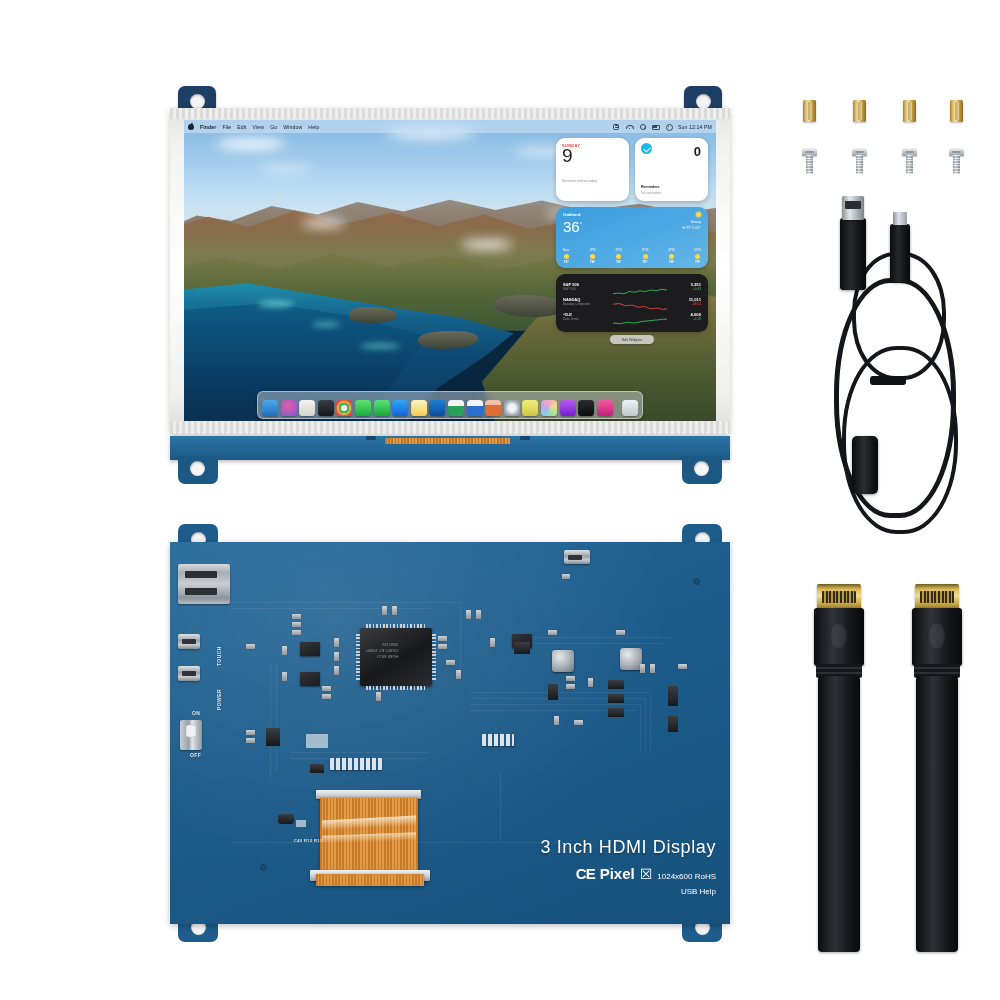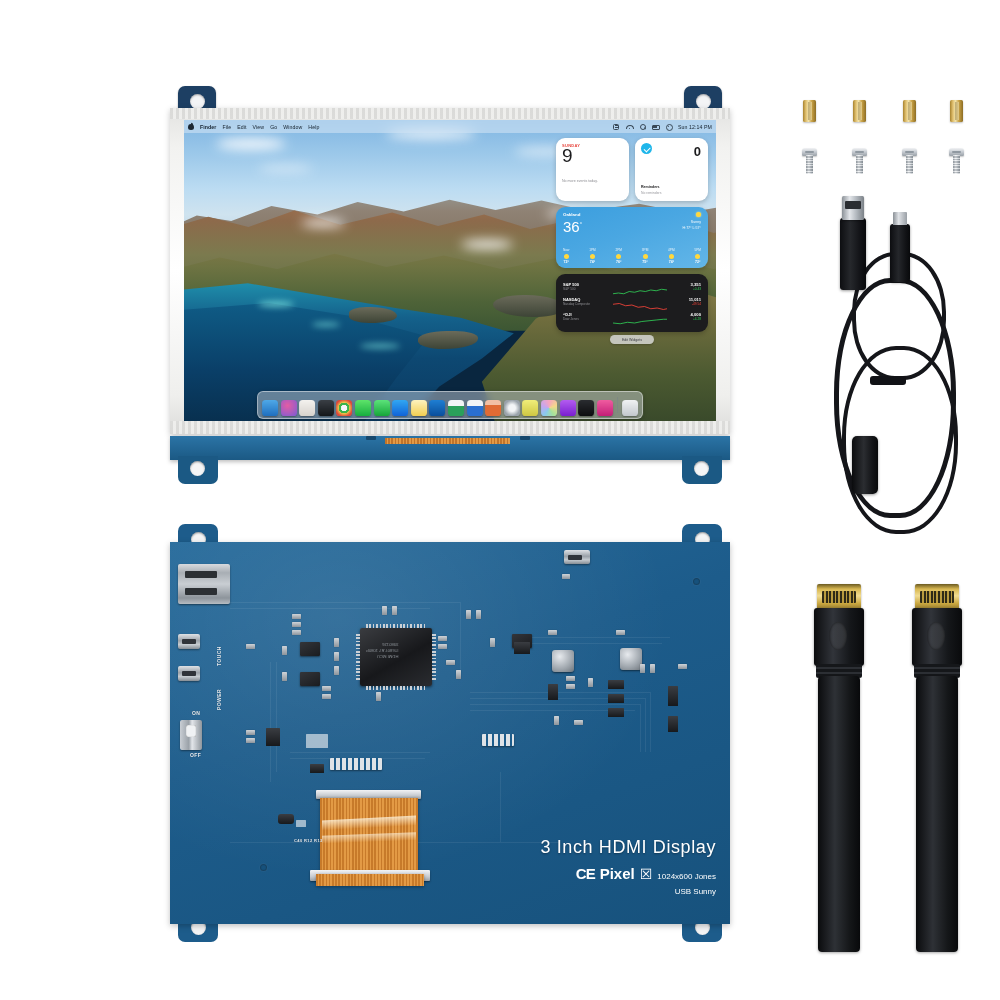--- a/index.html
+++ b/index.html
@@ -623,7 +623,7 @@
         <span class="ce">CE</span>
         <span class="rohs">Pixel</span>
         <span class="weee">☒</span>
-        <span class="pix">1024x600 Jones</span>
+        <span class="pix">1024x600 RoHS</span>
       </div>
       <div class="brandtxt" id="brand-usb">USB Sunny</div>
     </div>

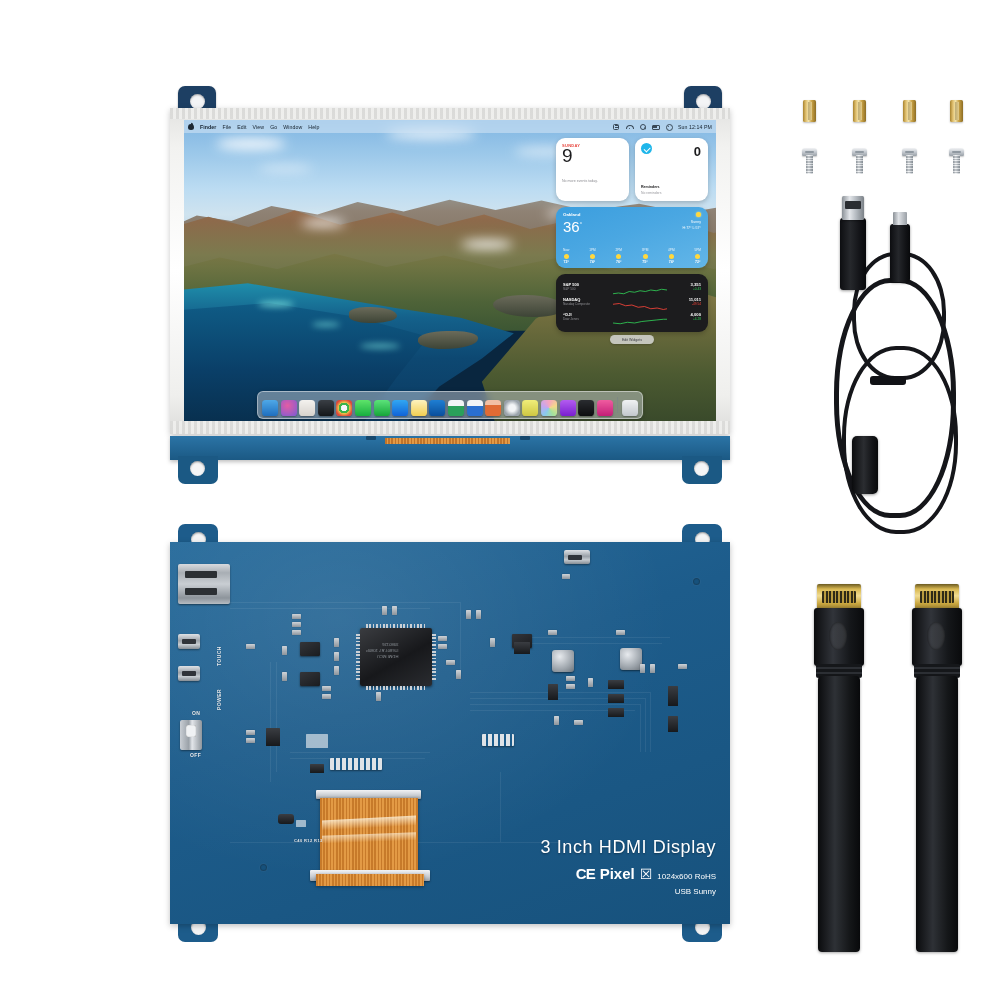--- a/index.html
+++ b/index.html
@@ -625,7 +625,7 @@
         <span class="weee">☒</span>
         <span class="pix">1024x600 RoHS</span>
       </div>
-      <div class="brandtxt" id="brand-usb">USB Sunny</div>
+      <div class="brandtxt" id="brand-usb">USB Help</div>
     </div>
   </div>
 

